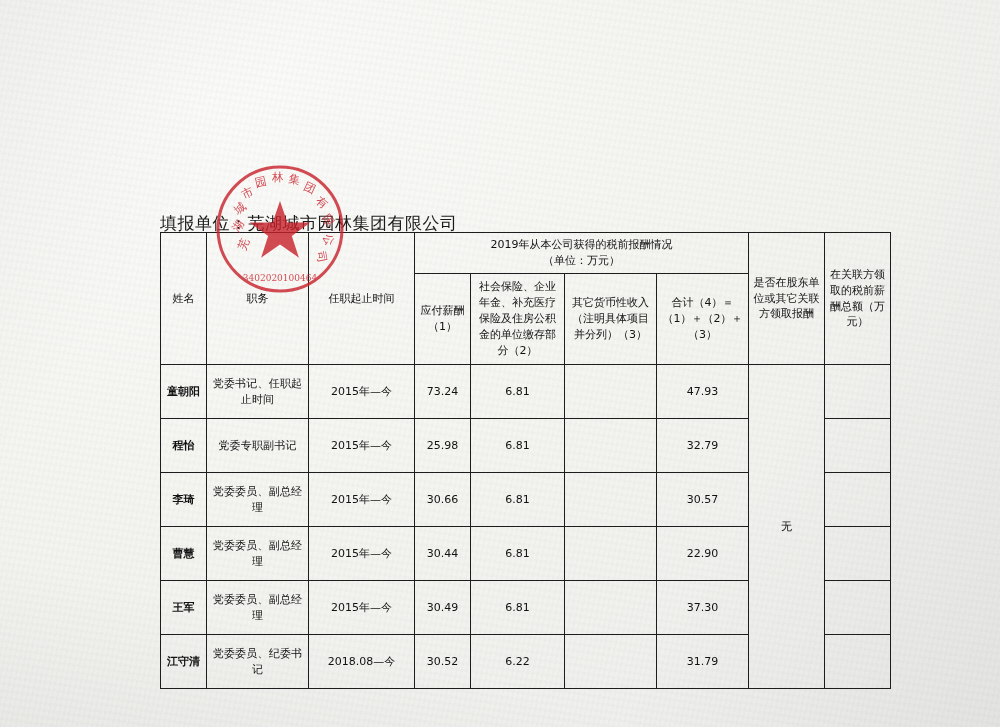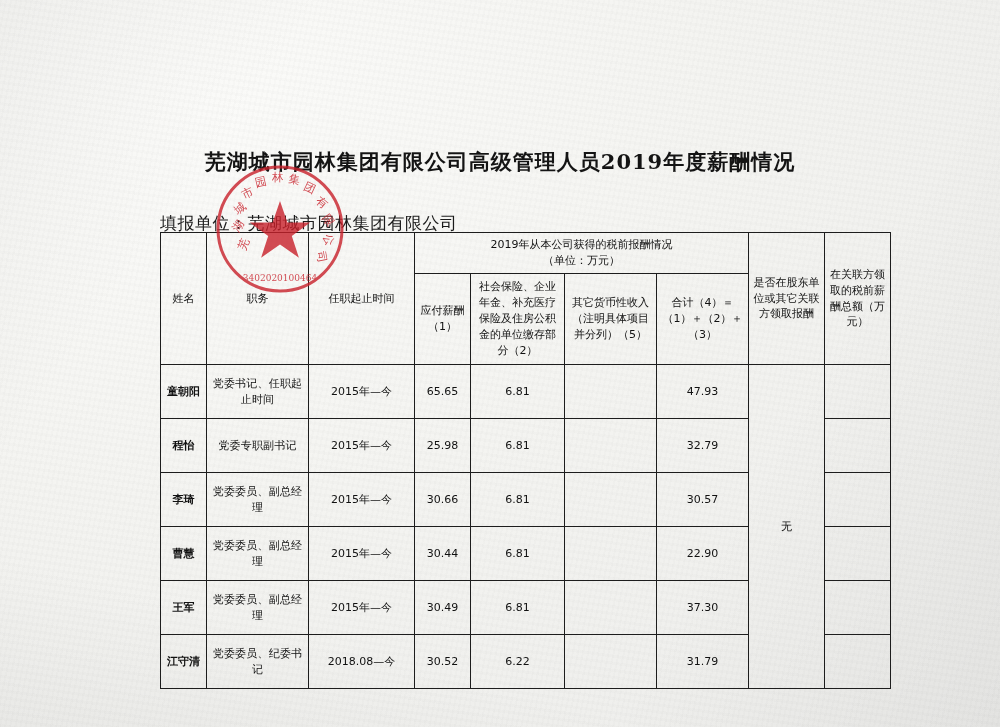--- a/index.html
+++ b/index.html
@@ -128,7 +128,6 @@
 
 <div id="page">
 
-  <div class="doc-title">芜湖城市园林集团有限公司高级管理人员2019年度薪酬情况</div>
 
   <div class="reporter-line">填报单位：芜湖城市园林集团有限公司</div>
 

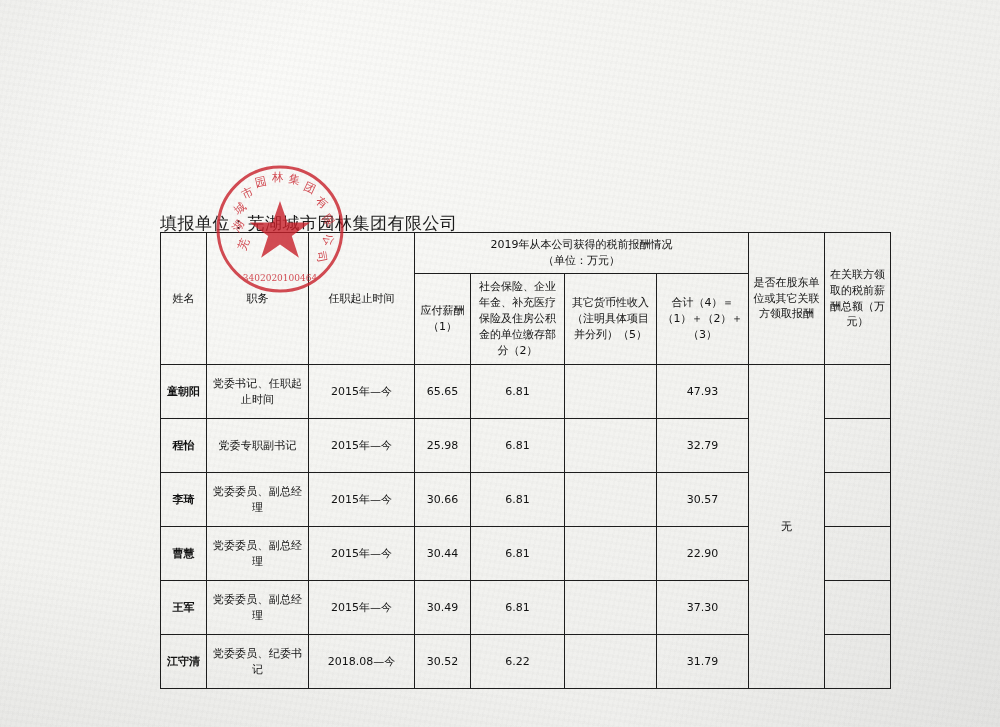--- a/index.html
+++ b/index.html
@@ -187,7 +187,7 @@
         <tr>
           <td class="hdr">应付薪酬（1）</td>
           <td class="hdr">社会保险、企业年金、补充医疗保险及住房公积金的单位缴存部分（2）</td>
-          <td class="hdr">其它货币性收入（注明具体项目并分列）（5）</td>
+          <td class="hdr">其它货币性收入（注明具体项目并分列）（3）</td>
           <td class="hdr">合计（4）＝（1）＋（2）＋（3）</td>
         </tr>
 

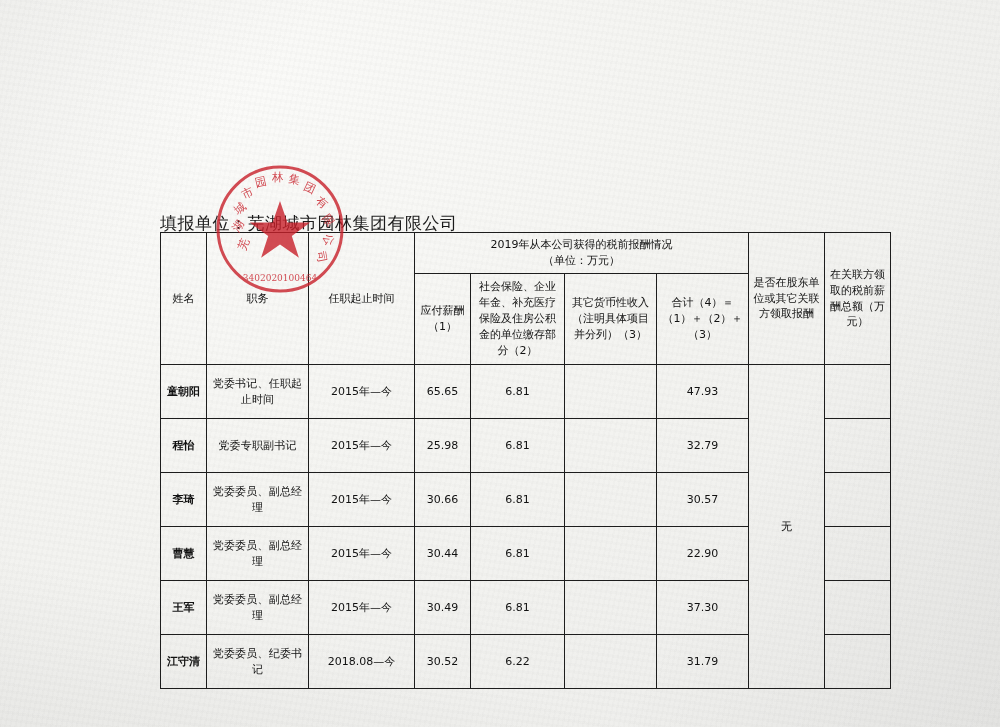--- a/index.html
+++ b/index.html
@@ -195,7 +195,7 @@
           <td class="rowcell name">童朝阳</td>
           <td class="rowcell post">党委书记、任职起止时间</td>
           <td class="rowcell date">2015年—今</td>
-          <td class="rowcell num">65.65</td>
+          <td class="rowcell num">73.24</td>
           <td class="rowcell num">6.81</td>
           <td class="rowcell num"></td>
           <td class="rowcell num">47.93</td>

